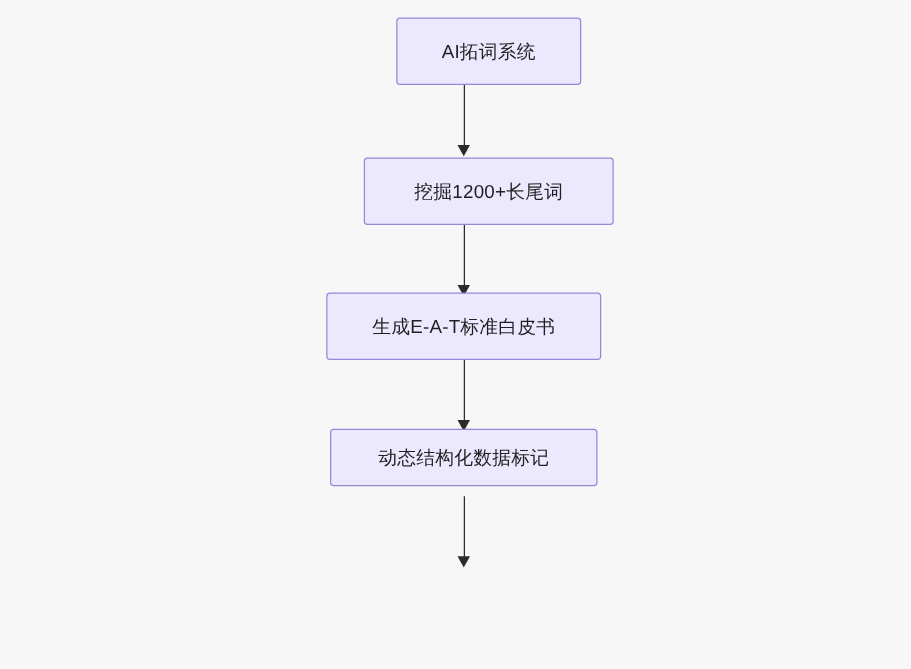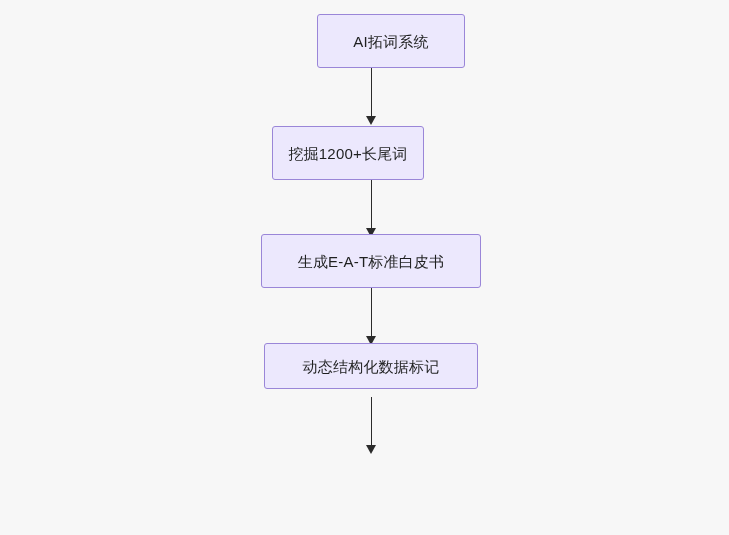--- a/index.html
+++ b/index.html
@@ -59,7 +59,7 @@
   <div class="edge" style="left:371px; top:68px; height:50px;"></div>
   <div class="arrowhead" style="left:366px; top:116px;"></div>
 
-  <div class="node" style="left:272px; top:126px; width:152px; height:54px;">
+  <div class="node" style="left:291px; top:126px; width:200px; height:54px;">
     <span>挖掘1200+长尾词</span>
   </div>
 

